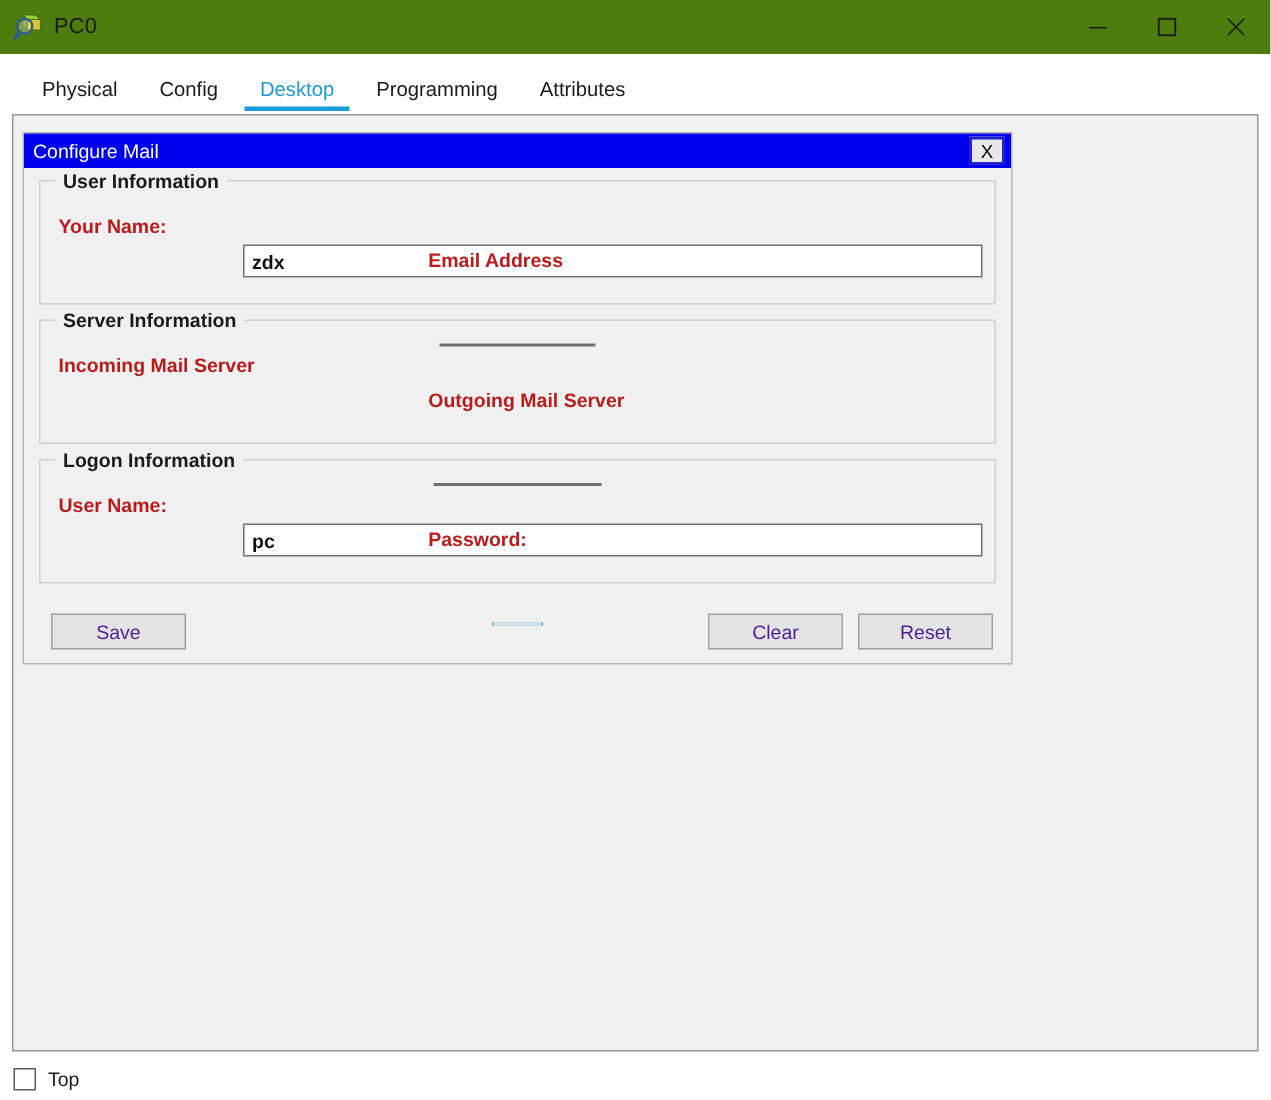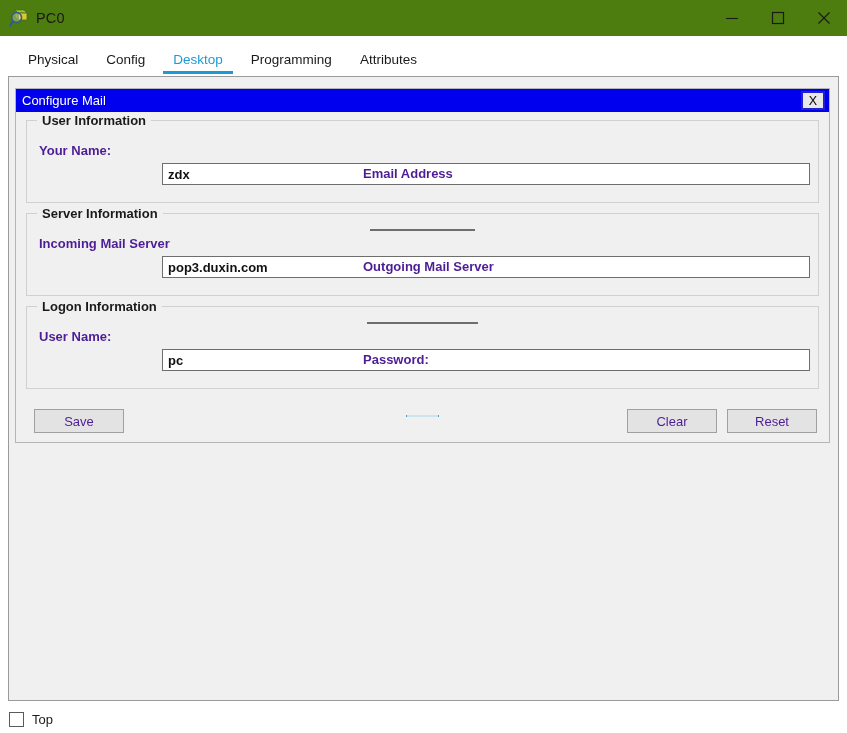--- a/index.html
+++ b/index.html
@@ -95,7 +95,7 @@
   .dialog {
     position: absolute;
     left: 6px; top: 11px;
-    width: 815px; height: 355px;
+    width: 660px; height: 355px;
     background: #f0f0f0;
     border: 1px solid #b5b5b5;
     box-sizing: border-box;

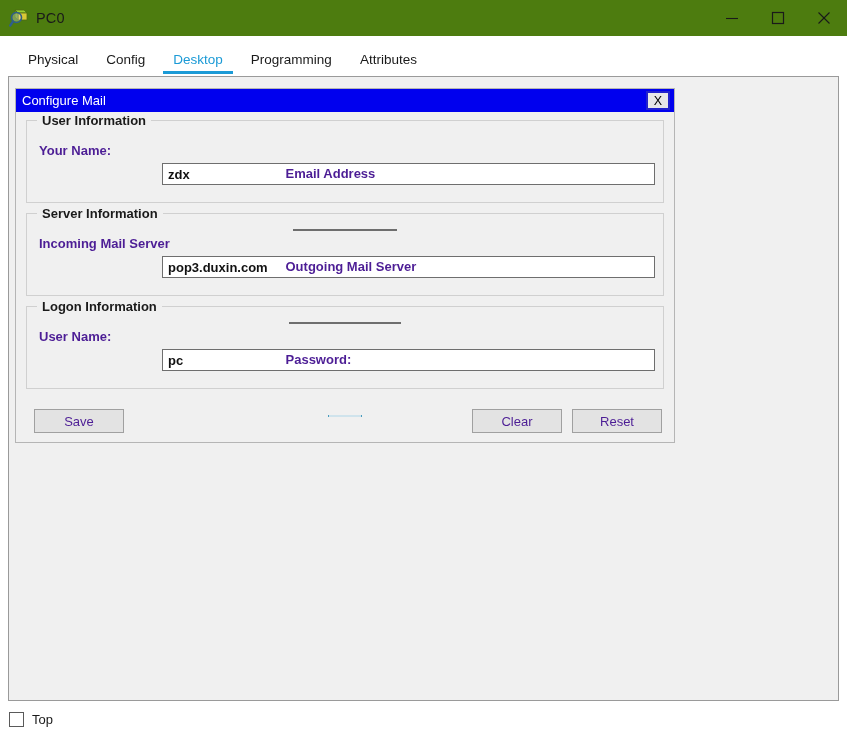--- a/index.html
+++ b/index.html
@@ -158,7 +158,7 @@
   .field-row:last-child { margin-bottom: 0; flex-direction: column; }
   .field-label {
     font-size: 13px;
-    color: #4c1d95;
+    color: #b91c1c;
     white-space: nowrap;
     flex: none;
     padding-left: 4px;

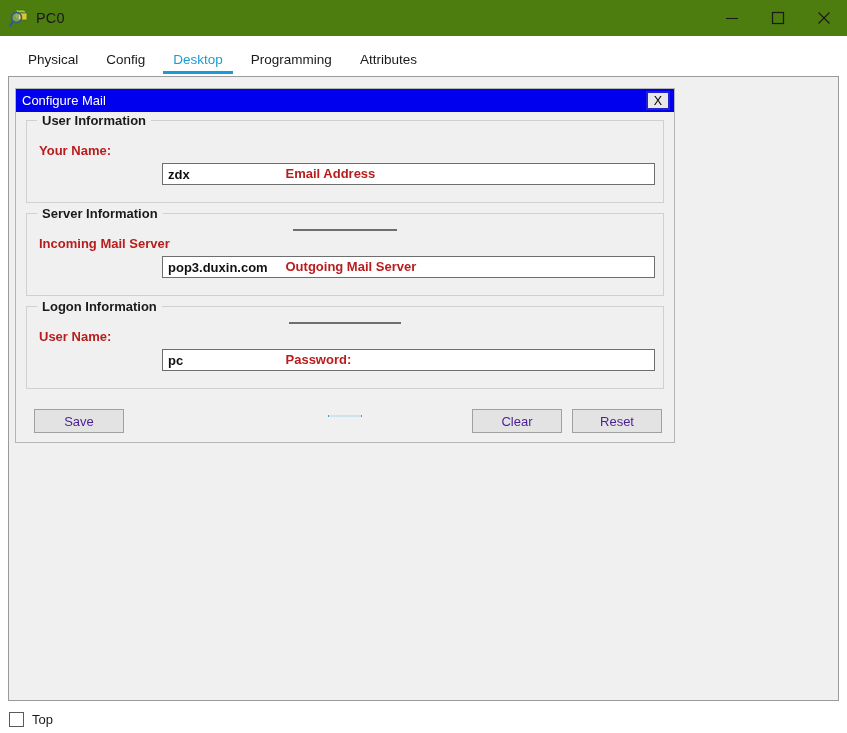--- a/index.html
+++ b/index.html
@@ -312,7 +312,6 @@
 
         <div class="field-row">
           <span class="field-label lbl-server">Incoming Mail Server</span>
-          <span class="field-input">pop3.duxin.com</span>
         </div>
 
         <div class="field-row">

